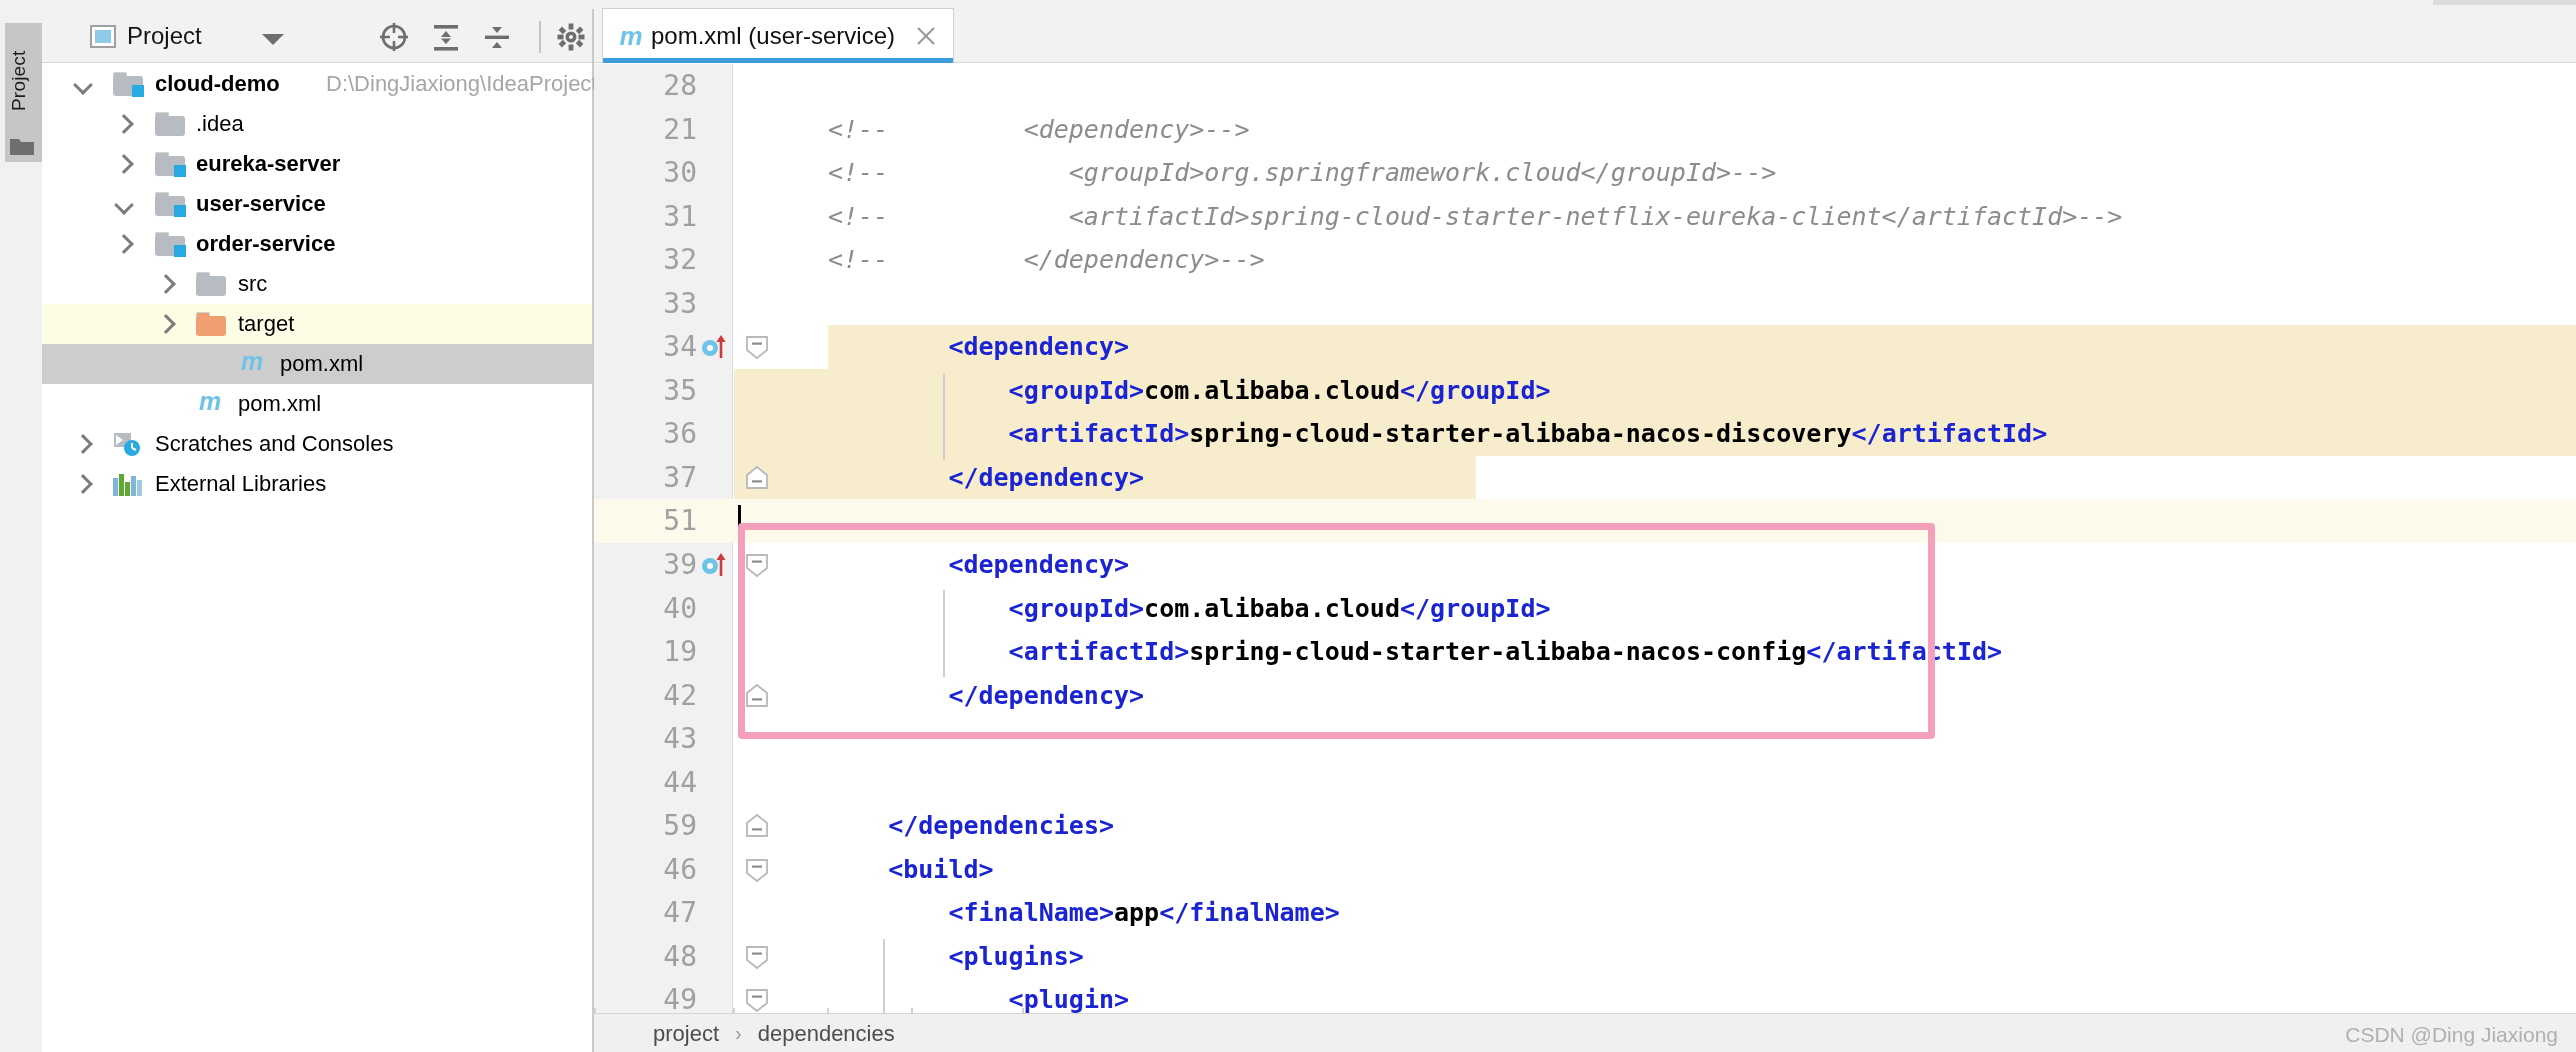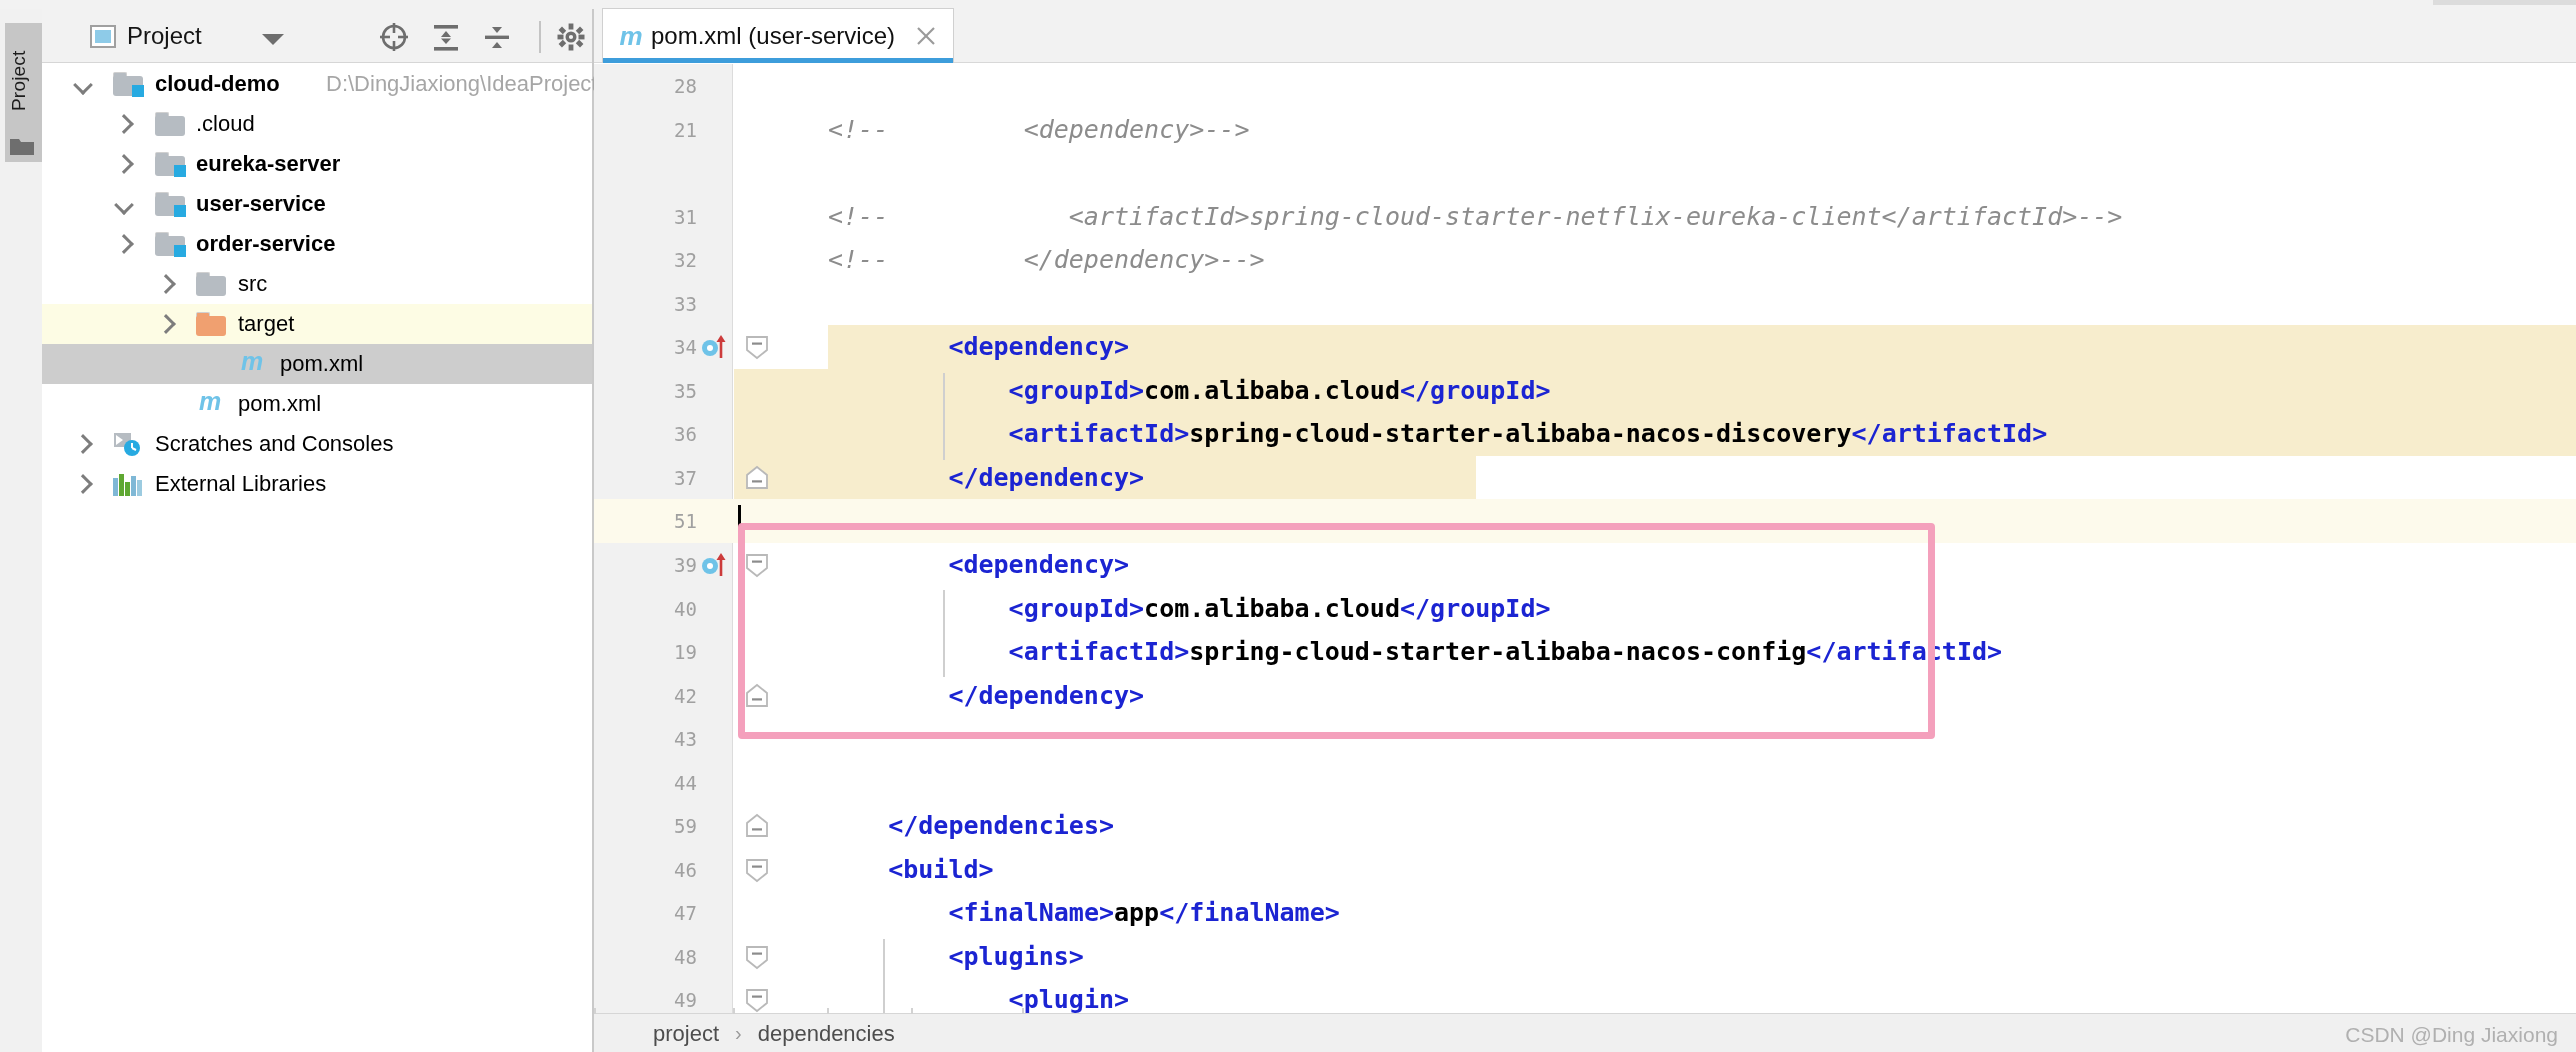--- a/index.html
+++ b/index.html
@@ -86,7 +86,7 @@
 
   .line { position:relative; height:44px; }
   .ln { position:absolute; left:0; top:0; width:103px; height:44px; line-height:44px;
-       text-align:right; color:#a0a0a0; font-family:"DejaVu Sans Mono", monospace; font-size:19px; }
+       text-align:right; color:#a0a0a0; font-family:"DejaVu Sans Mono", monospace; font-size:28px; }
   .code { position:absolute; left:234px; top:0; height:44px; line-height:44px;
        font-family:"DejaVu Sans Mono", monospace; font-size:25px; color:#000; white-space:pre; letter-spacing:0px; }
   .code.cm { color:#8c8c8c; font-style:italic; }

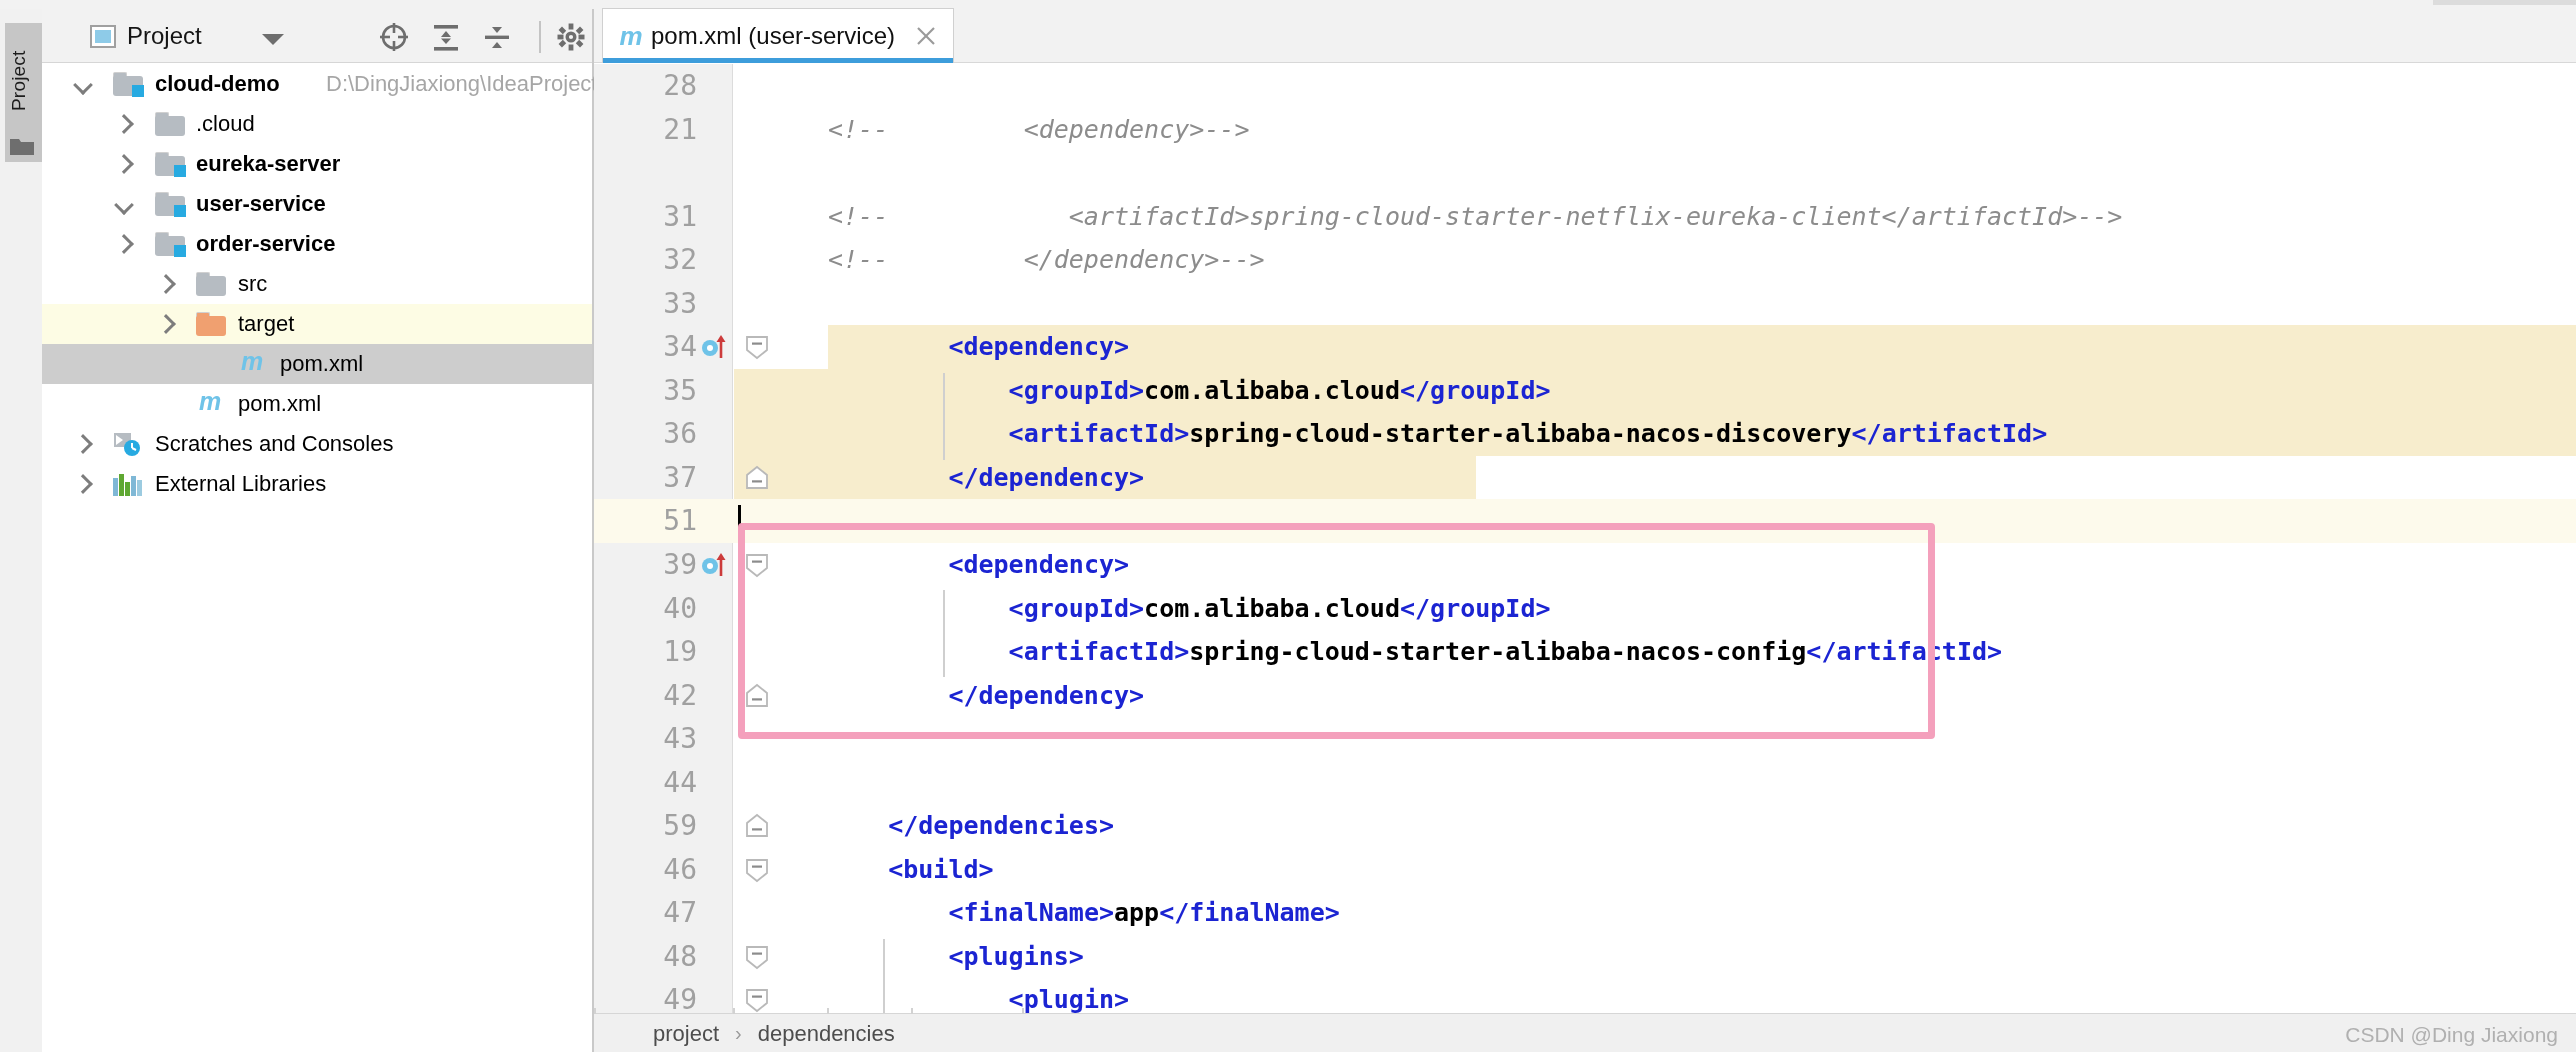--- a/index.html
+++ b/index.html
@@ -208,7 +208,7 @@
             <span class="tab"></span>
             <span class="body"></span>
           </span>
-          <span class="tlabel" style="position: absolute; left: 154px; top: 7px;">.cloud</span>
+          <span class="tlabel" style="position: absolute; left: 154px; top: 7px;">.idea</span>
         </div>
         <div class="tree-row">
           <span class="arrow arrow-r" style="left: 75px; top: 13px;"></span>

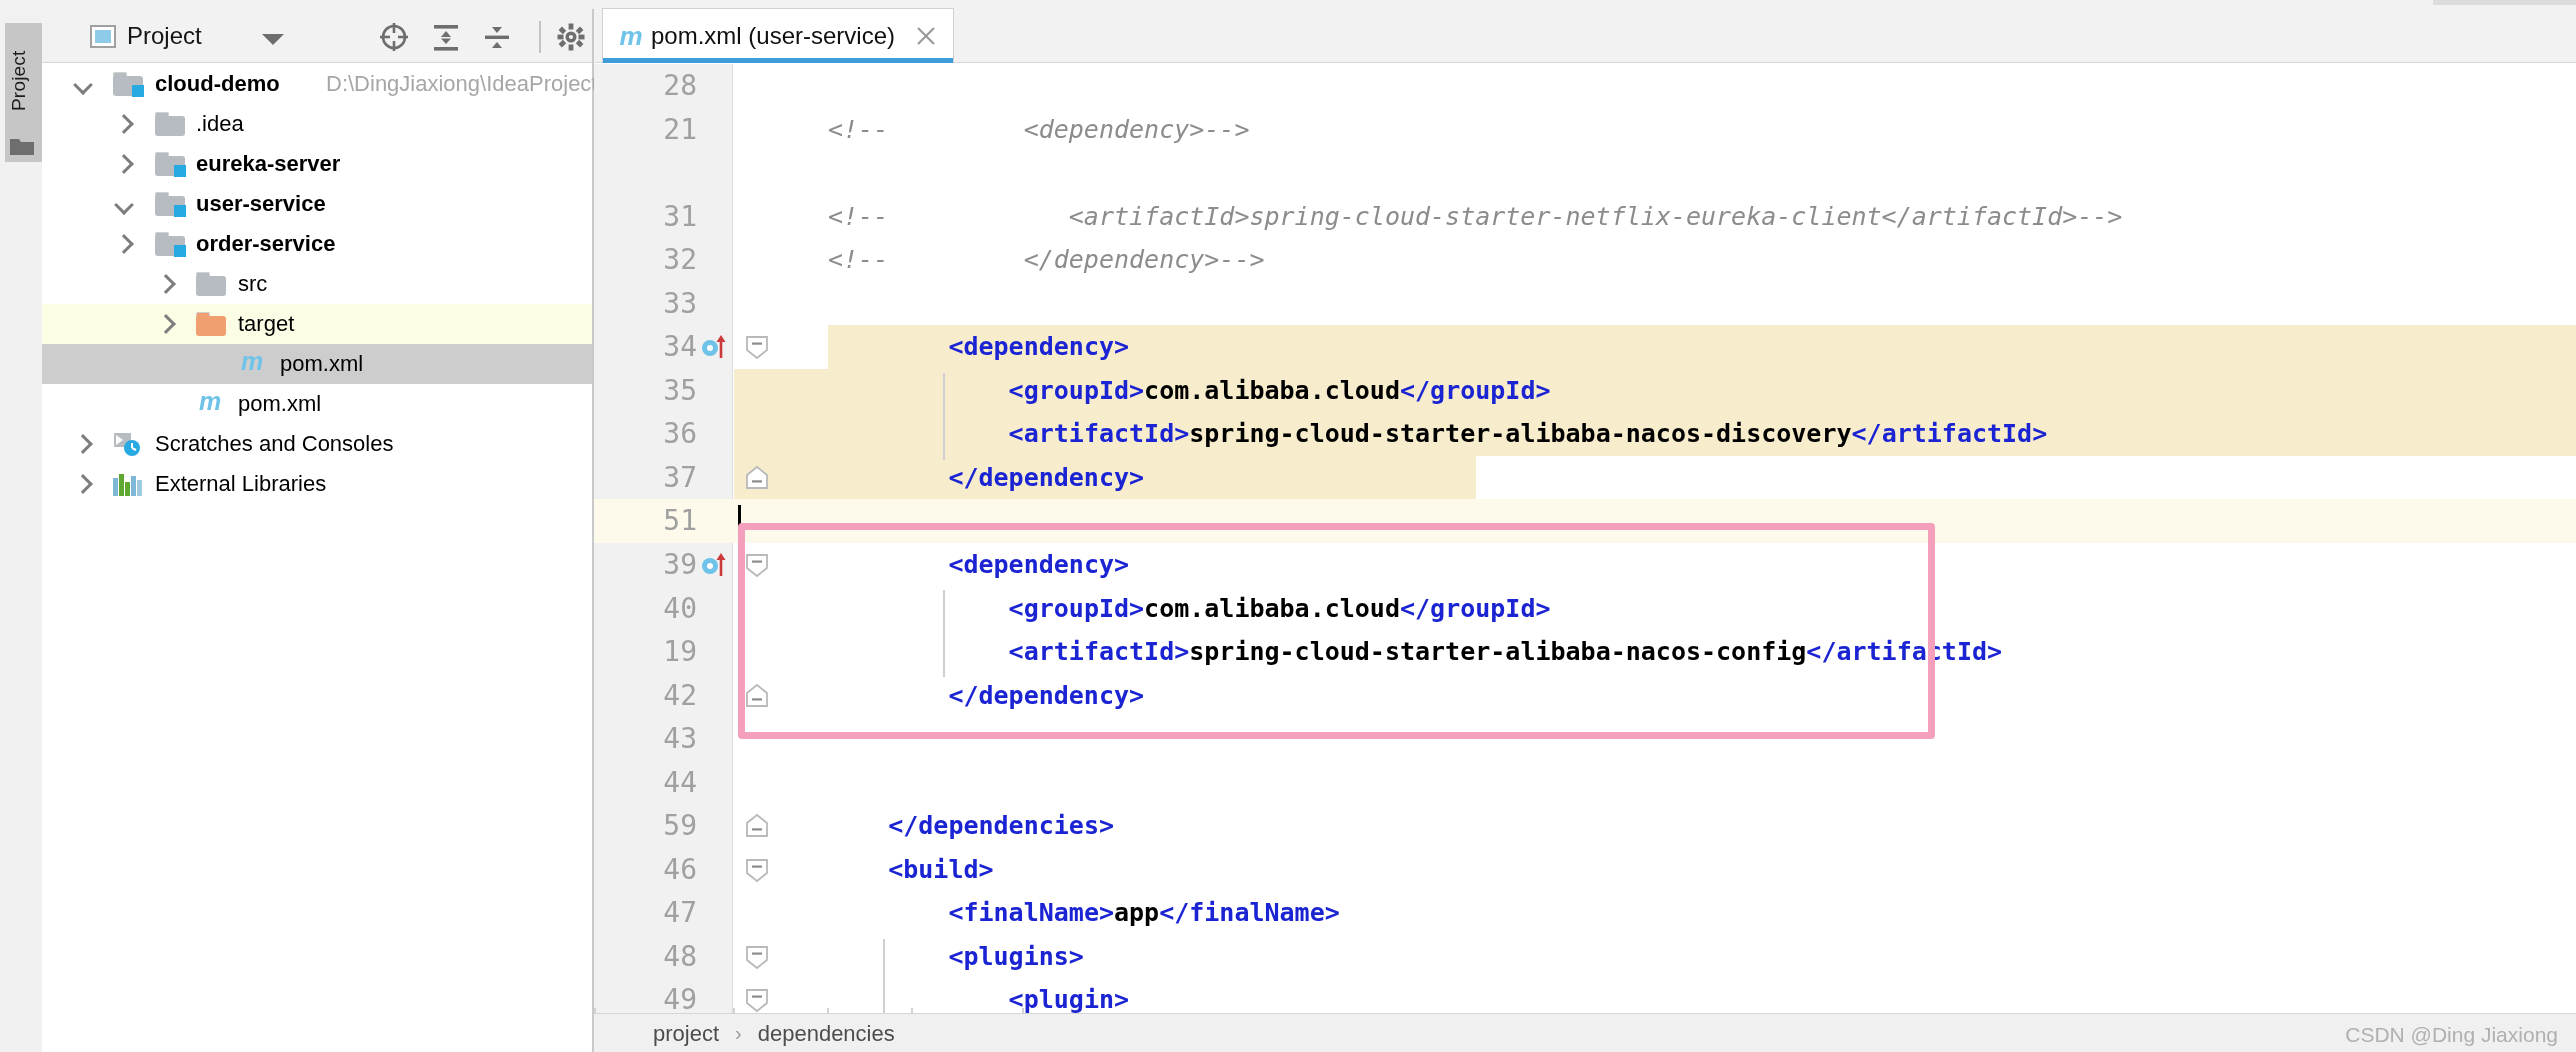--- a/index.html
+++ b/index.html
@@ -318,6 +318,10 @@
         <div class="line" style="position: absolute; left: 0px; top: 44px; width: 100%;">
           <div class="ln">21</div>
           <div class="code cm">&lt;!--         &lt;dependency&gt;--&gt;</div>
+        </div>
+        <div class="line" style="position: absolute; left: 0px; top: 87px; width: 100%;">
+          <div class="ln">30</div>
+          <div class="code cm">&lt;!--            &lt;groupId&gt;org.springframework.cloud&lt;/groupId&gt;--&gt;</div>
         </div>
         <div class="line" style="position: absolute; left: 0px; top: 131px; width: 100%;">
           <div class="ln">31</div>

